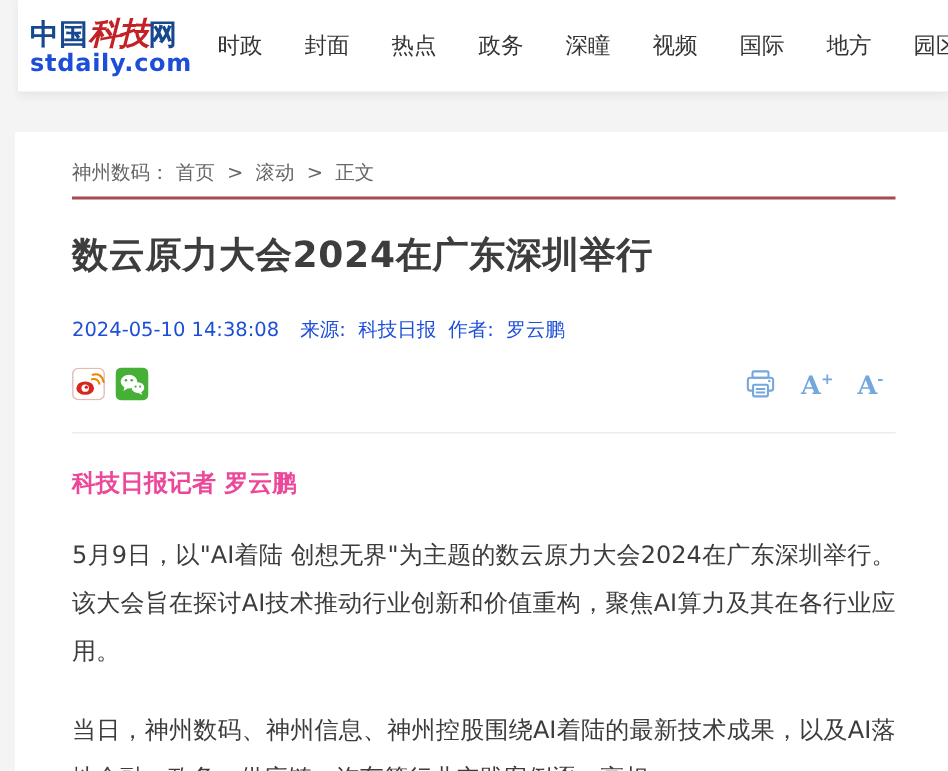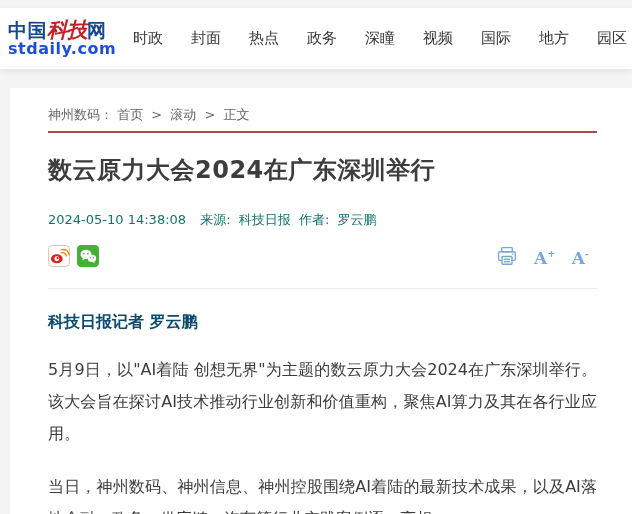--- a/index.html
+++ b/index.html
@@ -13,13 +13,12 @@
 
   
   .header {
-    position:absolute; top:0; left:0; right:0; height:62px;
+    position:absolute; top:0; left:12px; right:0; height:62px;
     background:#ffffff;
     border-bottom:1px solid #e9e9e9;
     box-shadow:0 2px 6px rgba(0,0,0,0.06);
     display:flex; align-items:center;
     z-index:2;
-    margin-top:8px;
   }
   .logo { margin-left:8px; width:118px; line-height:1.05; cursor:pointer; }
   .logo-line1 { font-size:19px; font-weight:bold; color:#17488f; letter-spacing:0.5px; white-space:nowrap; }

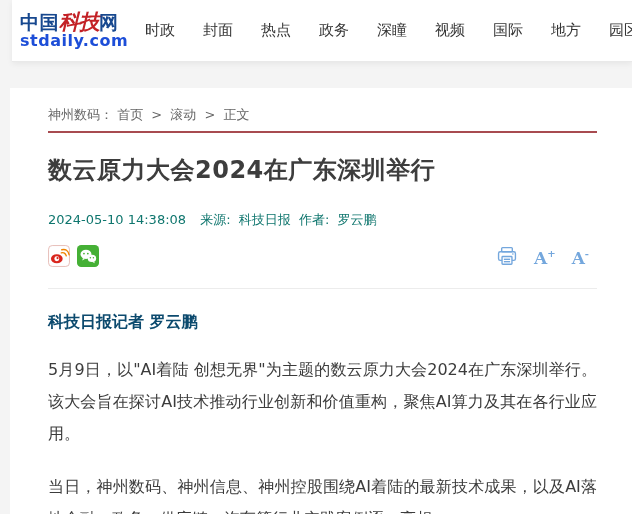--- a/index.html
+++ b/index.html
@@ -45,7 +45,7 @@
     line-height:34px; letter-spacing:0.5px;
   }
 
-  .meta { margin-top:24px; font-size:13px; color:#0f766e; }
+  .meta { margin-top:24px; font-size:13px; color:#1d4ed8; }
   .meta span { margin-right:4px; }
   .meta .gap { margin-left:6px; }
 

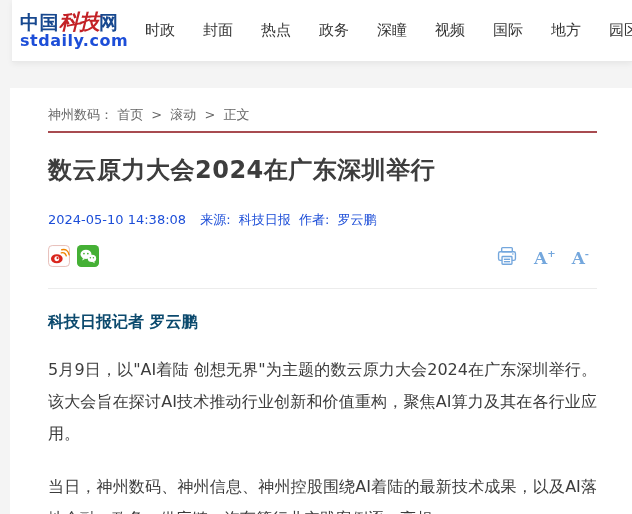--- a/index.html
+++ b/index.html
@@ -67,7 +67,7 @@
 
   .divider { margin-top:21px; height:1px; background:#ececec; }
 
-  .author-line { margin-top:22px; font-size:16px; font-weight:bold; color:#0c4a6e; line-height:22px; }
+  .author-line { margin-top:22px; font-size:16px; font-weight:bold; color:#ec4899; line-height:22px; }
 
   .body-para {
     margin-top:21px;

